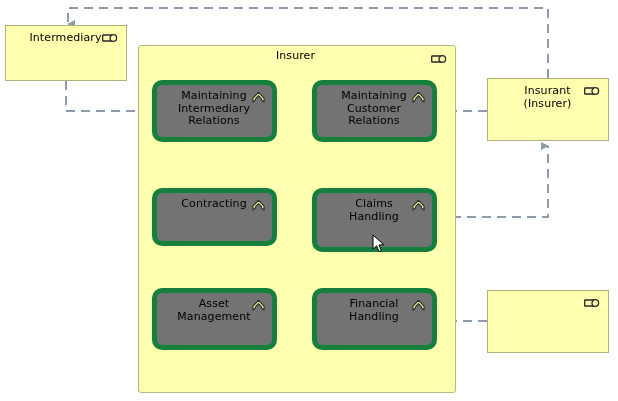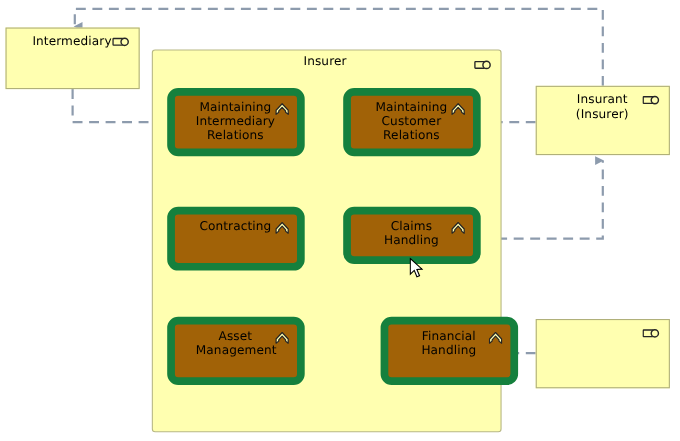--- a/index.html
+++ b/index.html
@@ -22,8 +22,8 @@
   }
   .node.role{border-radius:0;}
   .node.process{
-    background:#a16207;
-    border:7px solid #15803d;
+    background:#737373;
+    border:5px solid #15803d;
     border-radius:10px;
   }
   .node.container{

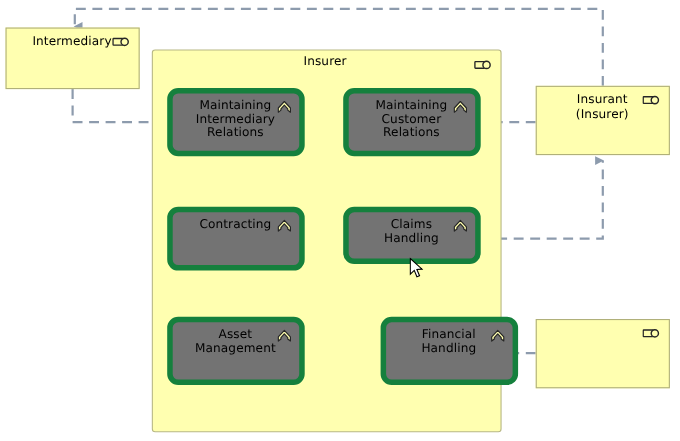--- a/index.html
+++ b/index.html
@@ -149,7 +149,7 @@
     </svg>
   </div>
 
-  <div class="node process" style="left:312px;top:188px;width:125px;height:52px;">
+  <div class="node process" style="left:312px;top:188px;width:125px;height:64px;">
     <div class="node-label">Claims Handling</div>
     <svg class="icon icon-proc" style="right:7px;top:6px;" viewBox="0 0 13 12" xmlns="http://www.w3.org/2000/svg">
       <path d="M1,11 L1,7.2 L6.5,1.3 L12,7.2 L12,11 L9.6,9.1 L9.6,7.9 L6.5,4.6 L3.4,7.9 L3.4,9.1 Z" fill="#ffffb0" stroke="#262626" stroke-width="1.1" stroke-linejoin="round"></path>

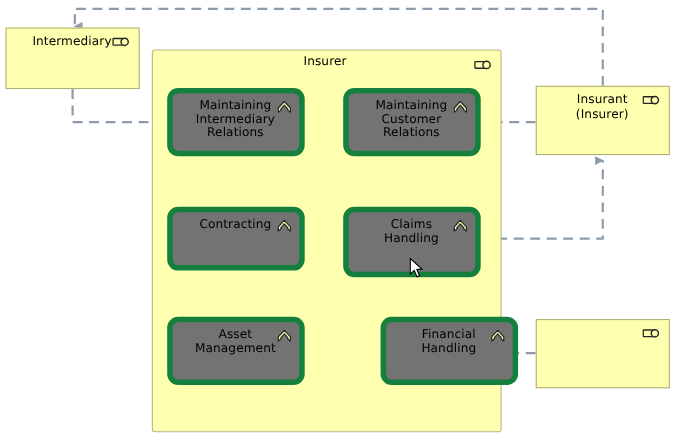--- a/index.html
+++ b/index.html
@@ -164,7 +164,7 @@
     </svg>
   </div>
 
-  <div class="node process" style="left:312px;top:288px;width:125px;height:62px;margin-left:34px;">
+  <div class="node process" style="left:312px;top:288px;width:125px;height:62px;">
     <div class="node-label">Financial
 Handling</div>
     <svg class="icon icon-proc" style="right:7px;top:6px;" viewBox="0 0 13 12" xmlns="http://www.w3.org/2000/svg">

